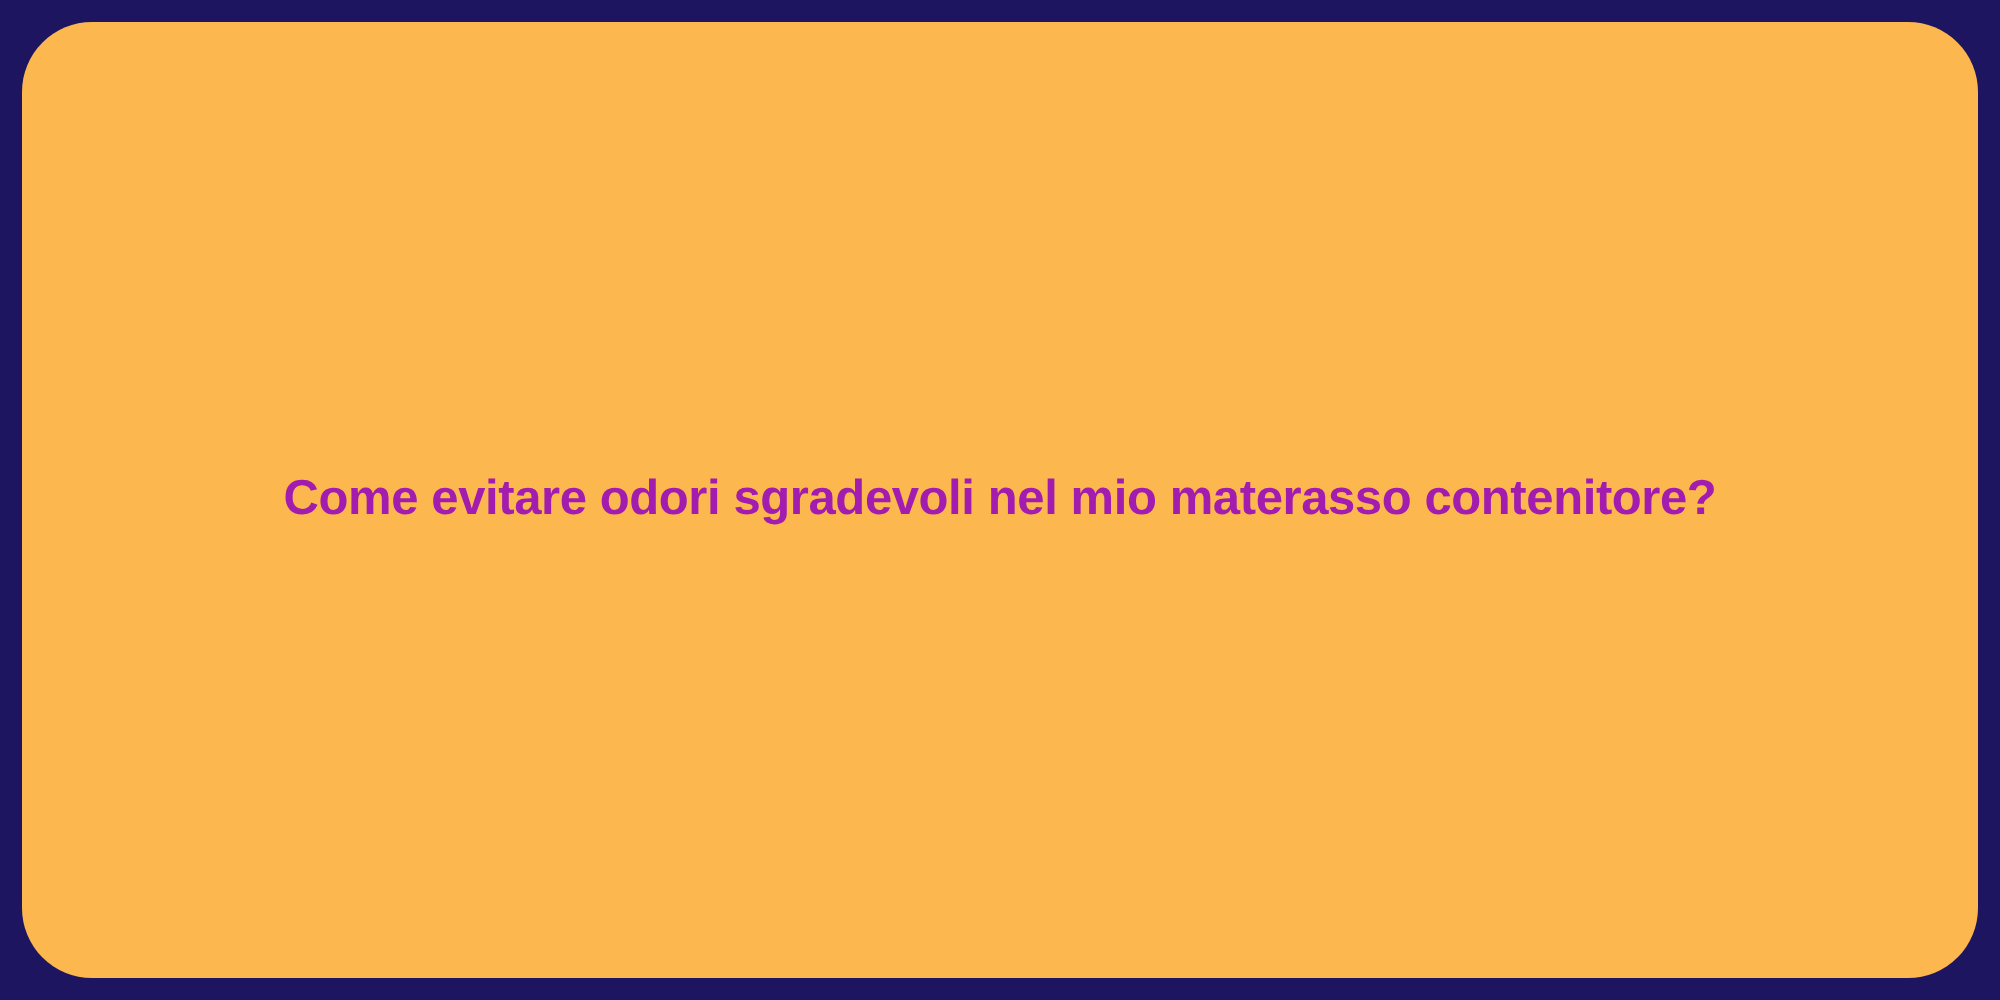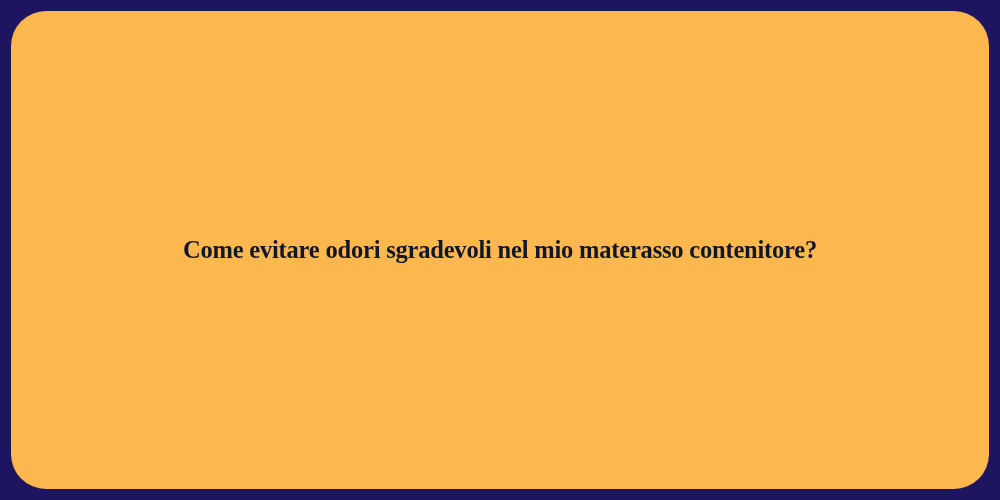--- a/index.html
+++ b/index.html
@@ -41,12 +41,12 @@
     margin: 0;
     padding: 0 30px;
     text-align: center;
-    font-family: Liberation Serif, serif;
+    font-family: Liberation Sans, sans-serif;
     font-size: 37px;
     font-weight: 700;
     line-height: 1.25;
     letter-spacing: -0.2px;
-    color: #0f172a;
+    color: #a21caf;
     white-space: nowrap;
   }
 </style>

